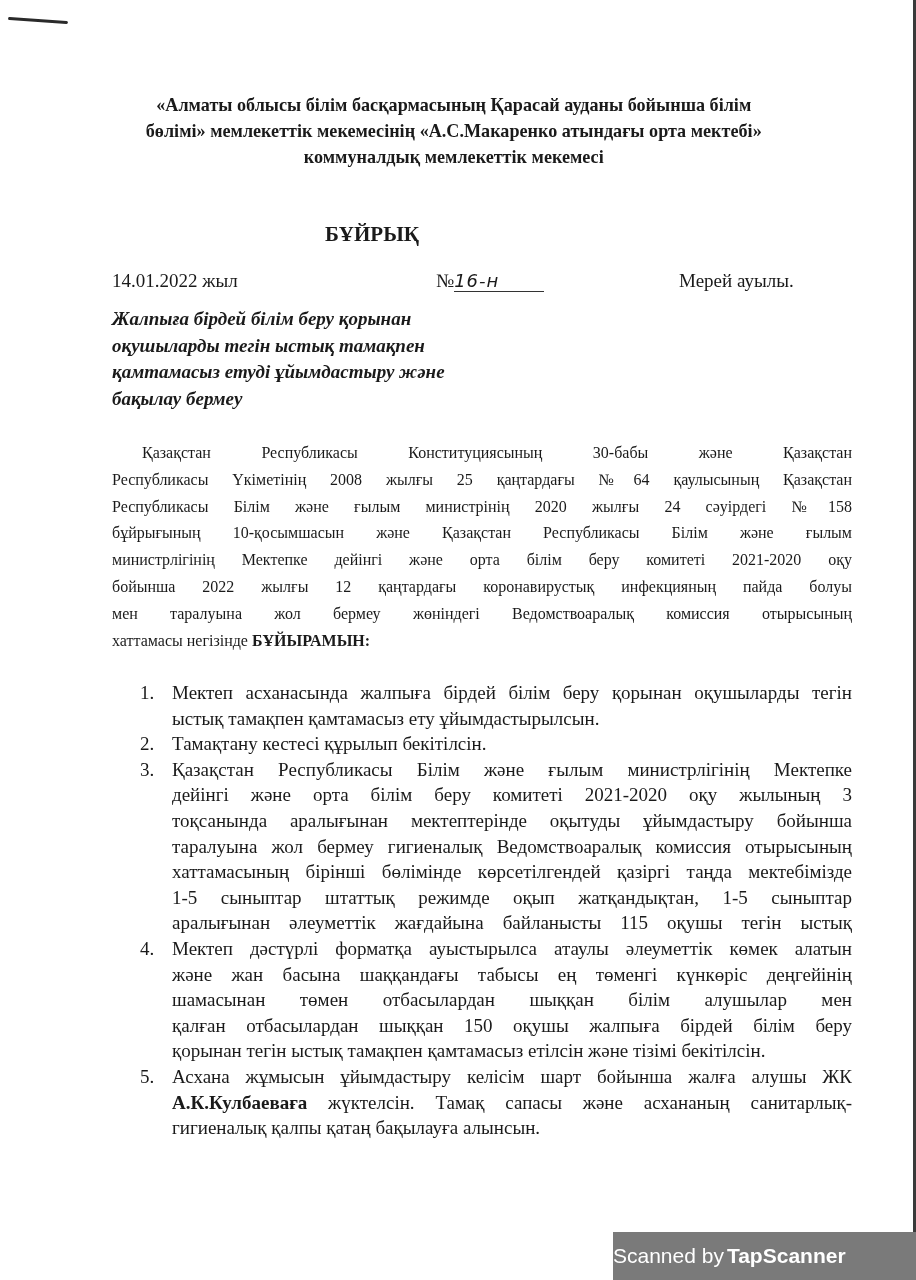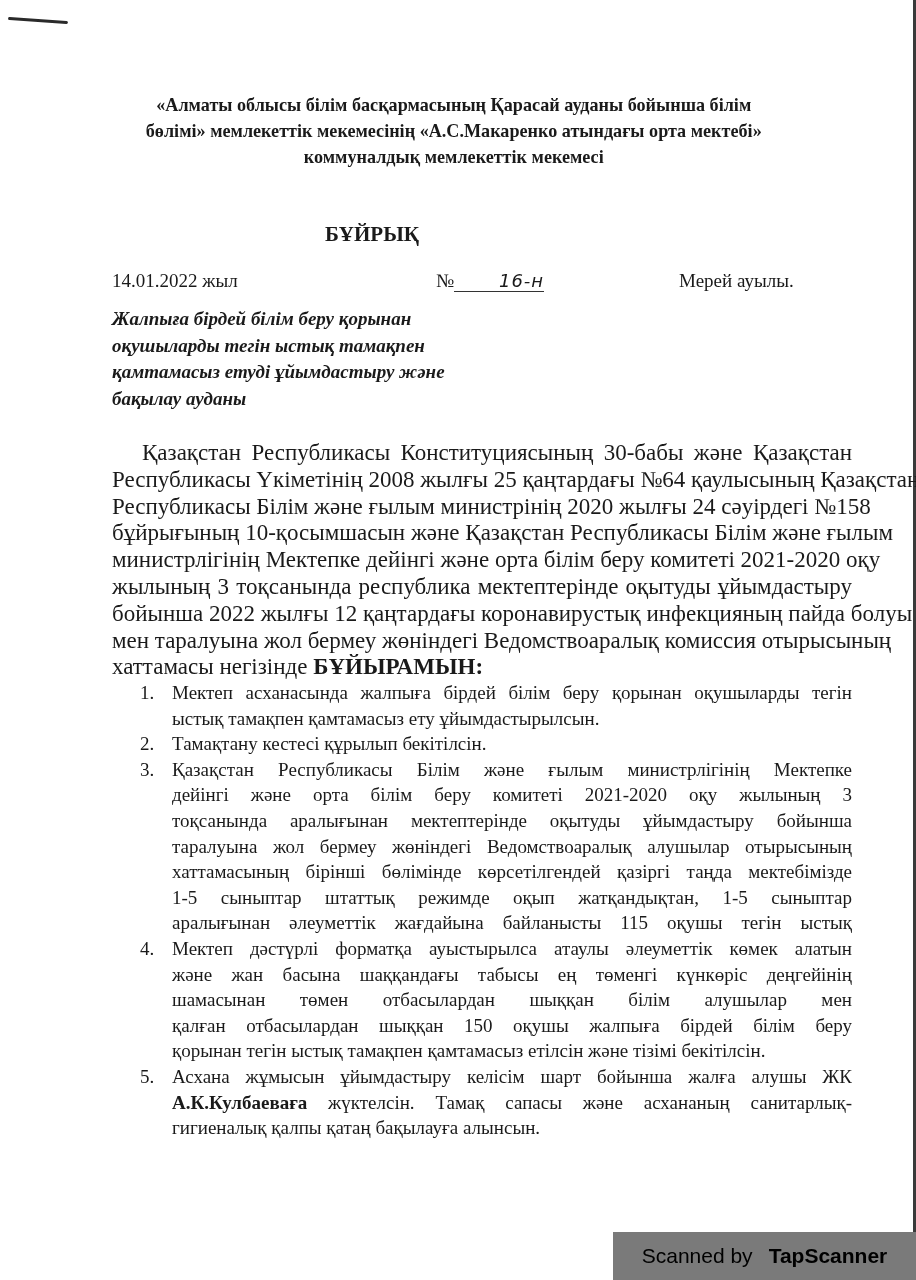--- a/index.html
+++ b/index.html
@@ -25,7 +25,7 @@
   .date { left: 112px; }
   .number { left: 436px; }
   .number .hand {
-    display: inline-block; width: 90px; border-bottom: 1px solid #333; text-align: right;
+    display: inline-block; width: 90px; border-bottom: 1px solid #333; text-align: left;
     font-style: italic; font-family: "DejaVu Sans", sans-serif; font-size: 18px; letter-spacing: 1px;
   }
   .place { left: 679px; }

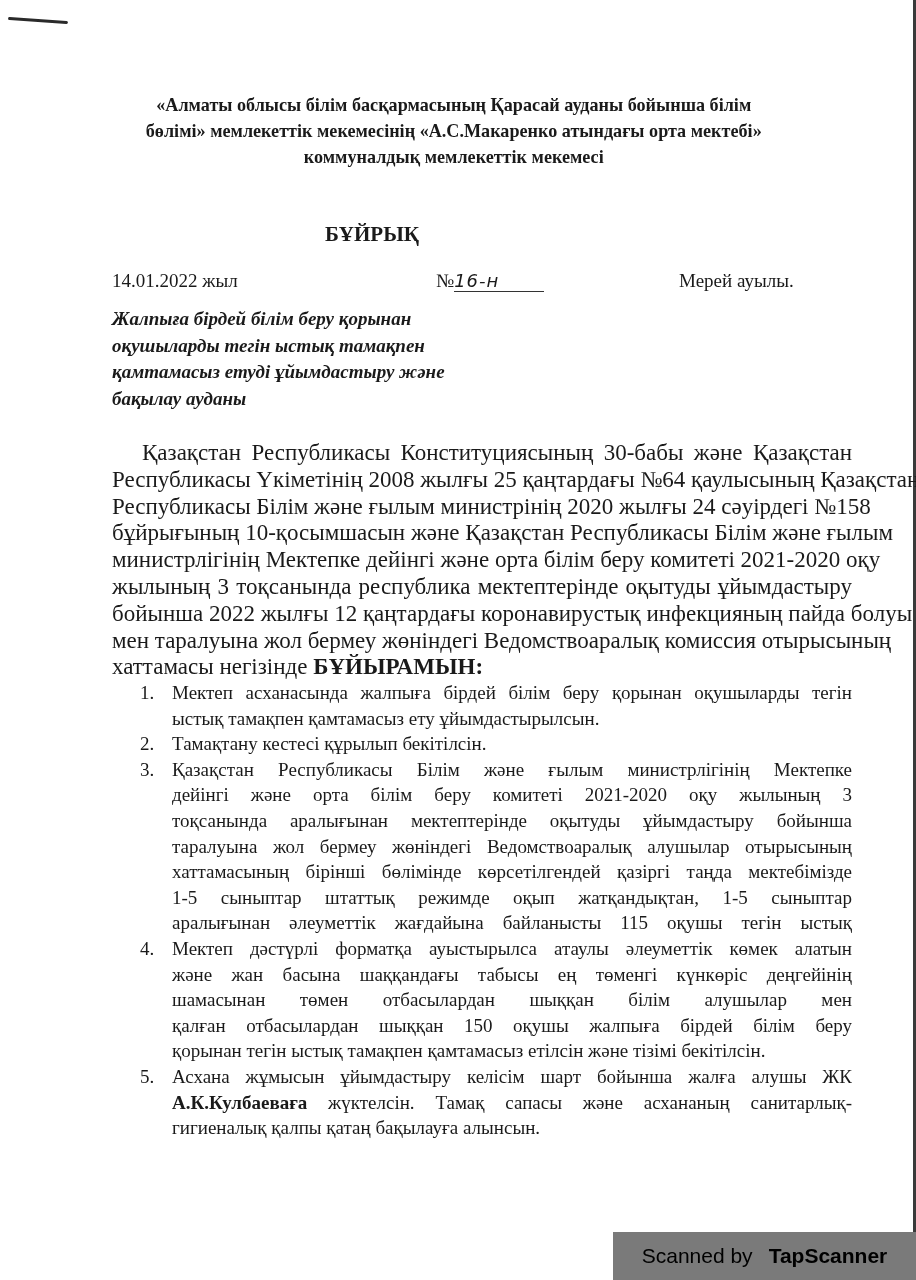--- a/index.html
+++ b/index.html
@@ -84,7 +84,7 @@
     <div>Жалпыға бірдей білім беру қорынан</div>
     <div>оқушыларды тегін ыстық тамақпен</div>
     <div>қамтамасыз етуді ұйымдастыру және</div>
-    <div>бақылау ауданы</div>
+    <div>бақылау бермеу</div>
   </div>
 
   <div class="preamble">

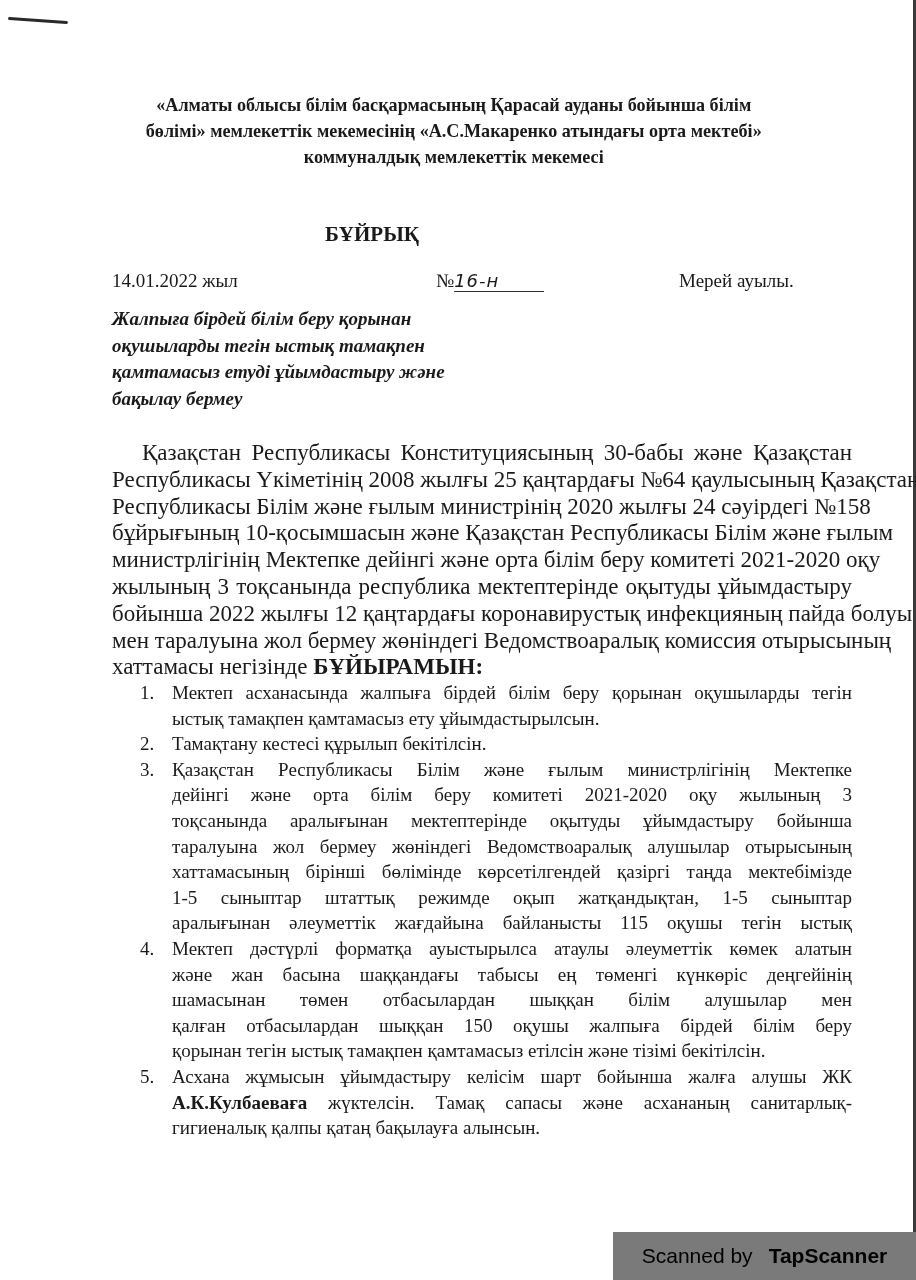--- a/index.html
+++ b/index.html
@@ -36,7 +36,7 @@
   .subject div { white-space: nowrap; }
   .preamble {
     position: absolute; left: 112px; top: 440px; width: 740px;
-    font-size: 23px; line-height: 26.8px; text-align: justify;
+    font-size: 16px; line-height: 26.8px; text-align: justify;
   }
   .preamble .line { display: block; text-align: justify; text-align-last: justify; white-space: nowrap; }
   .preamble .line.last { text-align-last: left; }

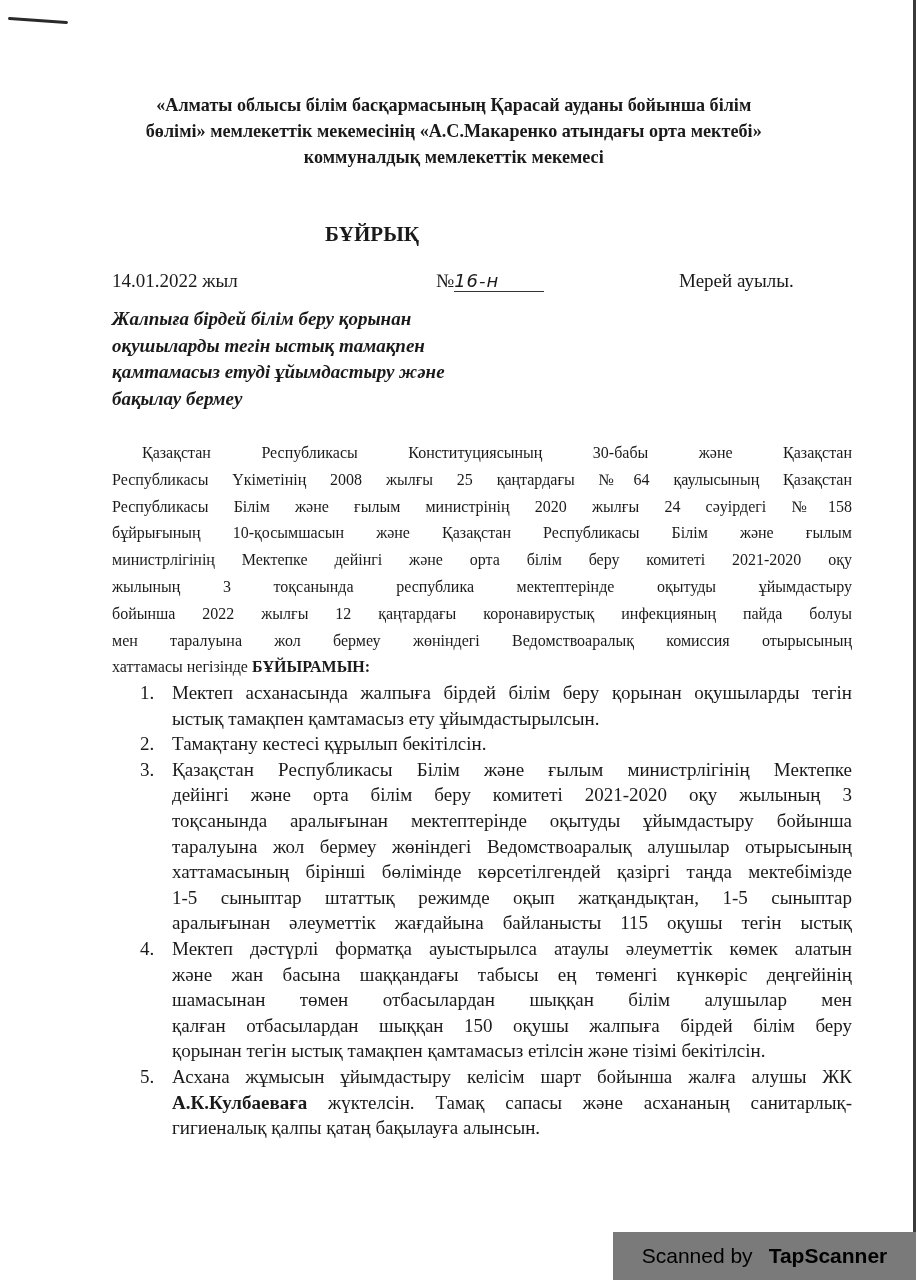--- a/index.html
+++ b/index.html
@@ -93,7 +93,6 @@
     <span class="line">Республикасы Білім және ғылым министрінің 2020 жылғы 24 сәуірдегі №158</span>
     <span class="line">бұйрығының 10-қосымшасын және Қазақстан Республикасы Білім және ғылым</span>
     <span class="line">министрлігінің Мектепке дейінгі және орта білім беру комитеті 2021-2020 оқу</span>
-    <span class="line">жылының 3 тоқсанында республика мектептерінде оқытуды ұйымдастыру</span>
     <span class="line">бойынша 2022 жылғы 12 қаңтардағы коронавирустық инфекцияның пайда болуы</span>
     <span class="line">мен таралуына жол бермеу жөніндегі Ведомствоаралық комиссия отырысының</span>
     <span class="line last"><span>хаттамасы негізінде </span><span class="bold">БҰЙЫРАМЫН:</span></span>

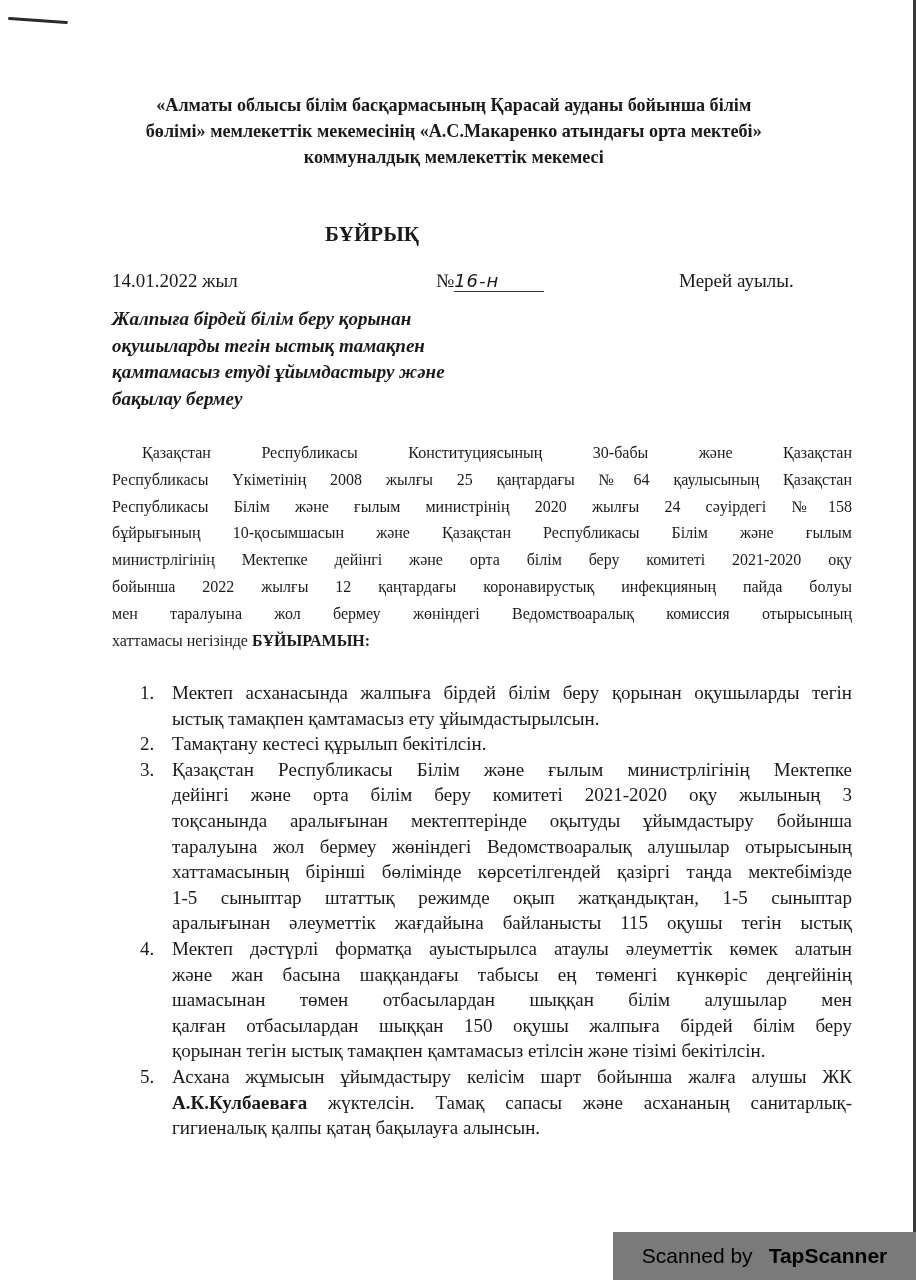--- a/index.html
+++ b/index.html
@@ -113,7 +113,7 @@
       <span class="order-line">Қазақстан Республикасы Білім және ғылым министрлігінің Мектепке</span>
       <span class="order-line">дейінгі және орта білім беру комитеті 2021-2020 оқу жылының 3</span>
       <span class="order-line">тоқсанында аралығынан мектептерінде оқытуды ұйымдастыру бойынша</span>
-      <span class="order-line">таралуына жол бермеу жөніндегі Ведомствоаралық алушылар отырысының</span>
+      <span class="order-line">таралуына жол бермеу гигиеналық Ведомствоаралық комиссия отырысының</span>
       <span class="order-line">хаттамасының бірінші бөлімінде көрсетілгендей қазіргі таңда мектебімізде</span>
       <span class="order-line">1-5 сыныптар штаттық режимде оқып жатқандықтан, 1-5 сыныптар</span>
       <span class="order-line">аралығынан әлеуметтік жағдайына байланысты 115 оқушы тегін ыстық</span>

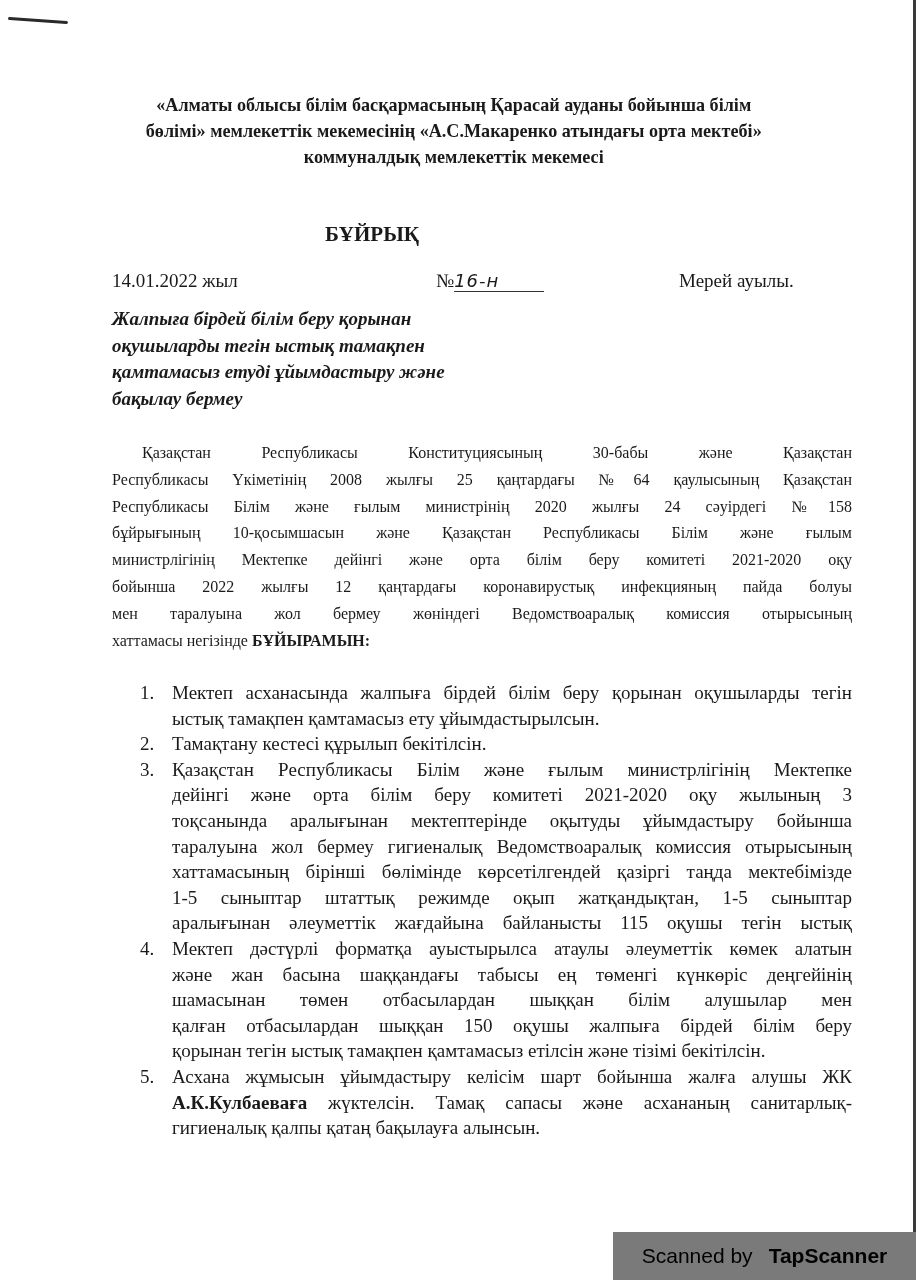--- a/index.html
+++ b/index.html
@@ -52,9 +52,9 @@
   .bold { font-weight: bold; }
   .scanner-badge {
     position: absolute; left: 613px; top: 1232px; width: 303px; height: 48px;
-    background: #7a7a7a; color: #000000;
+    background: #7a7a7a; color: #ffffff;
     font-family: "Liberation Sans", sans-serif; font-size: 21px;
-    display: flex; align-items: center; justify-content: center; box-sizing: border-box;
+    display: flex; align-items: center; justify-content: flex-start; box-sizing: border-box;
   }
   .scanner-badge .brand { font-weight: bold; margin-left: 16px; }
   .right-edge { position: absolute; right: 0; top: 0; width: 3px; height: 1232px; background: #3a3a3a; }

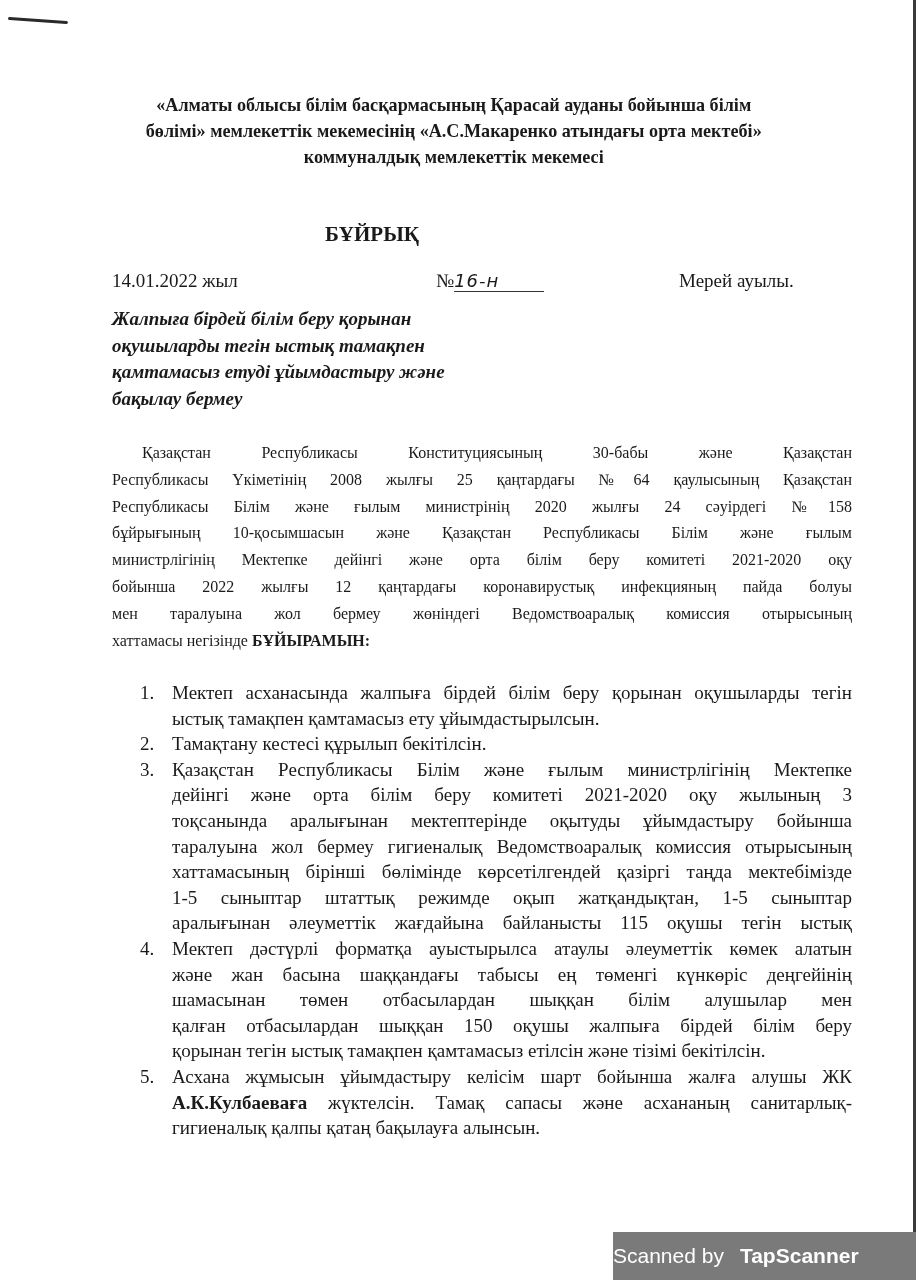--- a/index.html
+++ b/index.html
@@ -56,7 +56,7 @@
     font-family: "Liberation Sans", sans-serif; font-size: 21px;
     display: flex; align-items: center; justify-content: flex-start; box-sizing: border-box;
   }
-  .scanner-badge .brand { font-weight: bold; margin-left: 16px; }
+  .scanner-badge .brand { font-weight: bold; margin-left: 3px; }
   .right-edge { position: absolute; right: 0; top: 0; width: 3px; height: 1232px; background: #3a3a3a; }
 </style>
 </head>

